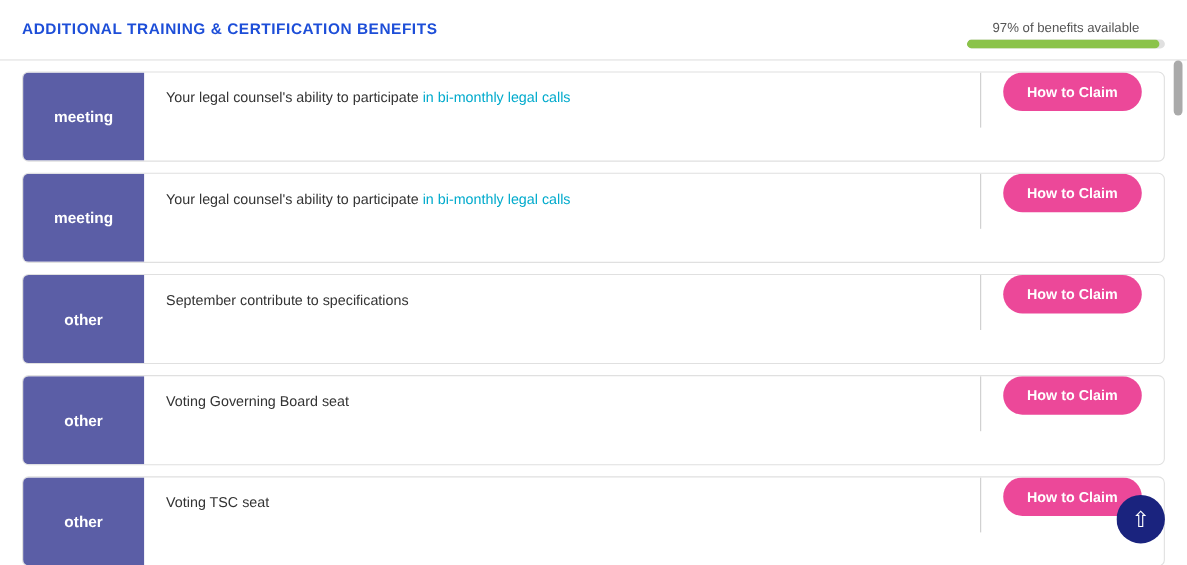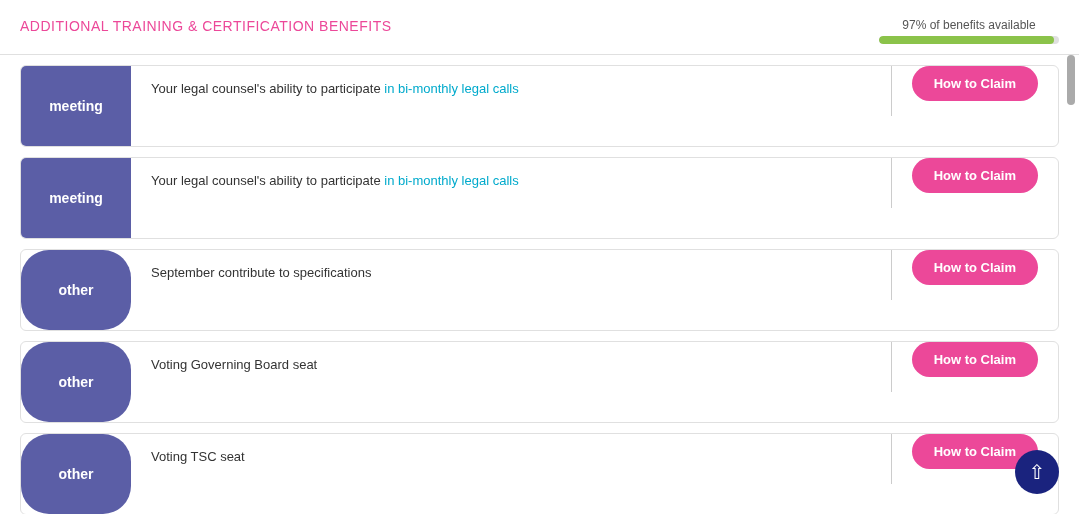--- a/index.html
+++ b/index.html
@@ -22,8 +22,8 @@
 
     .page-title {
       font-size: 14px;
-      font-weight: normal;
-      color: #ec4899;
+      font-weight: bold;
+      color: #1d4ed8;
       letter-spacing: 0.5px;
     }
 

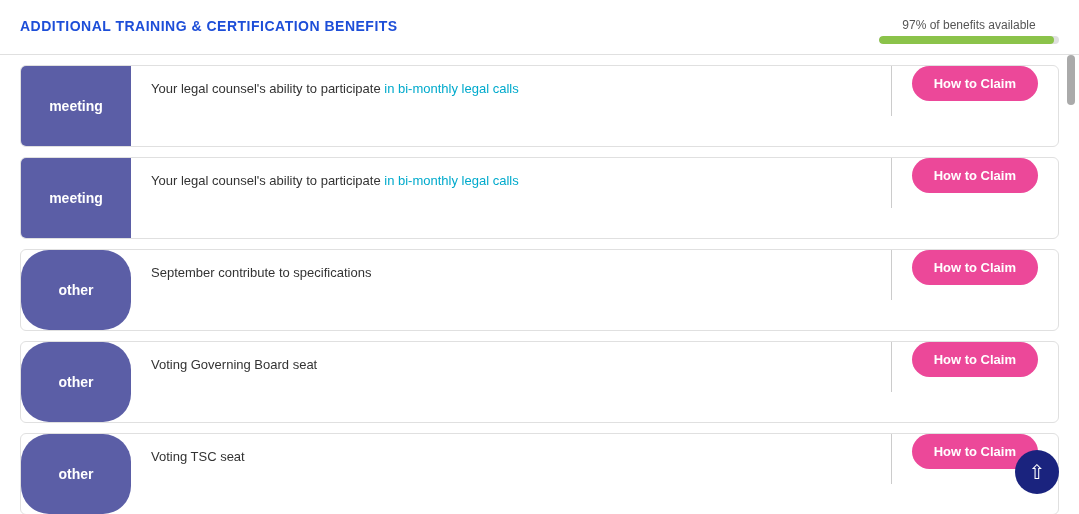--- a/index.html
+++ b/index.html
@@ -88,7 +88,6 @@
 
     .tag-other {
       background: #5b5ea6;
-      border-radius: 28px;
     }
 
     .benefit-description {

